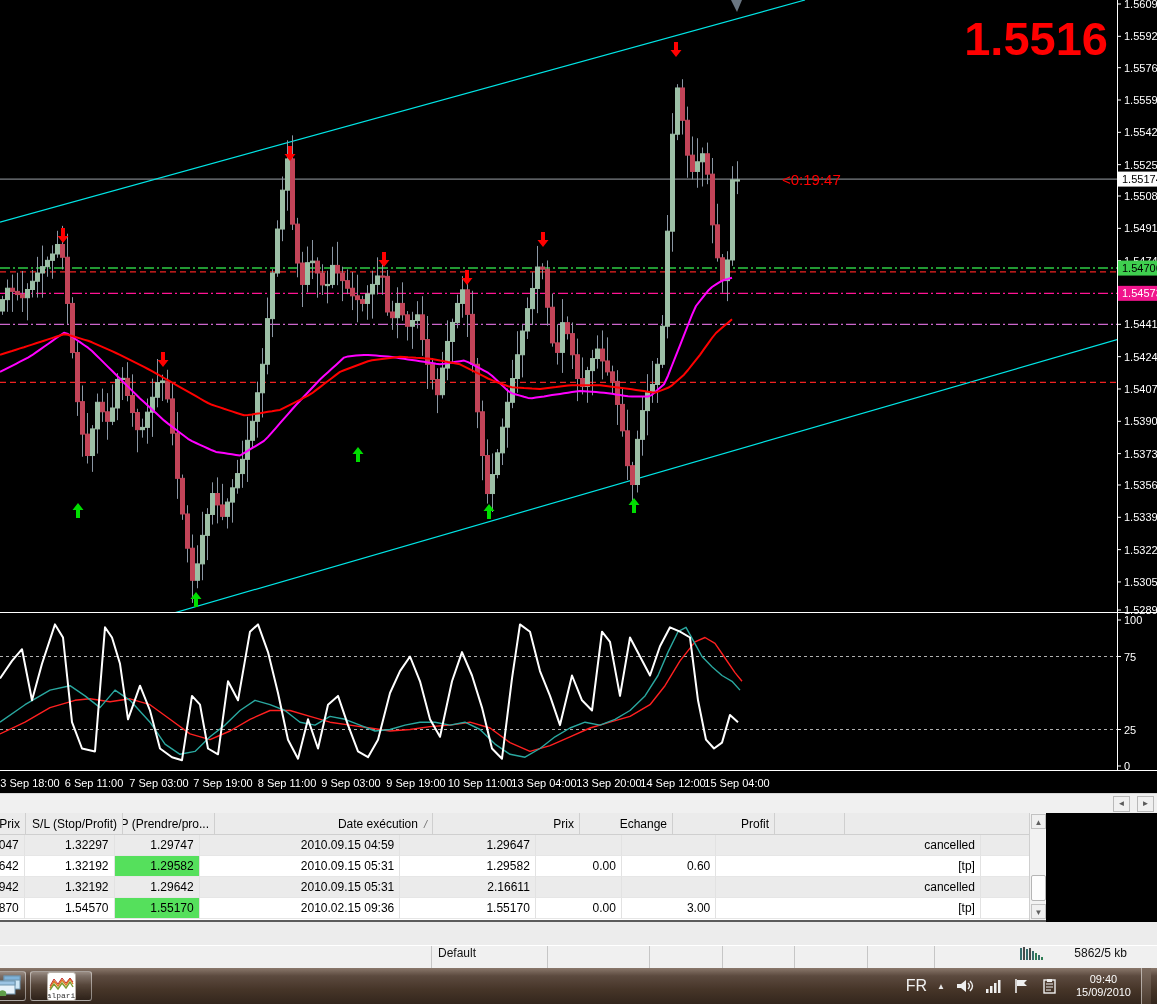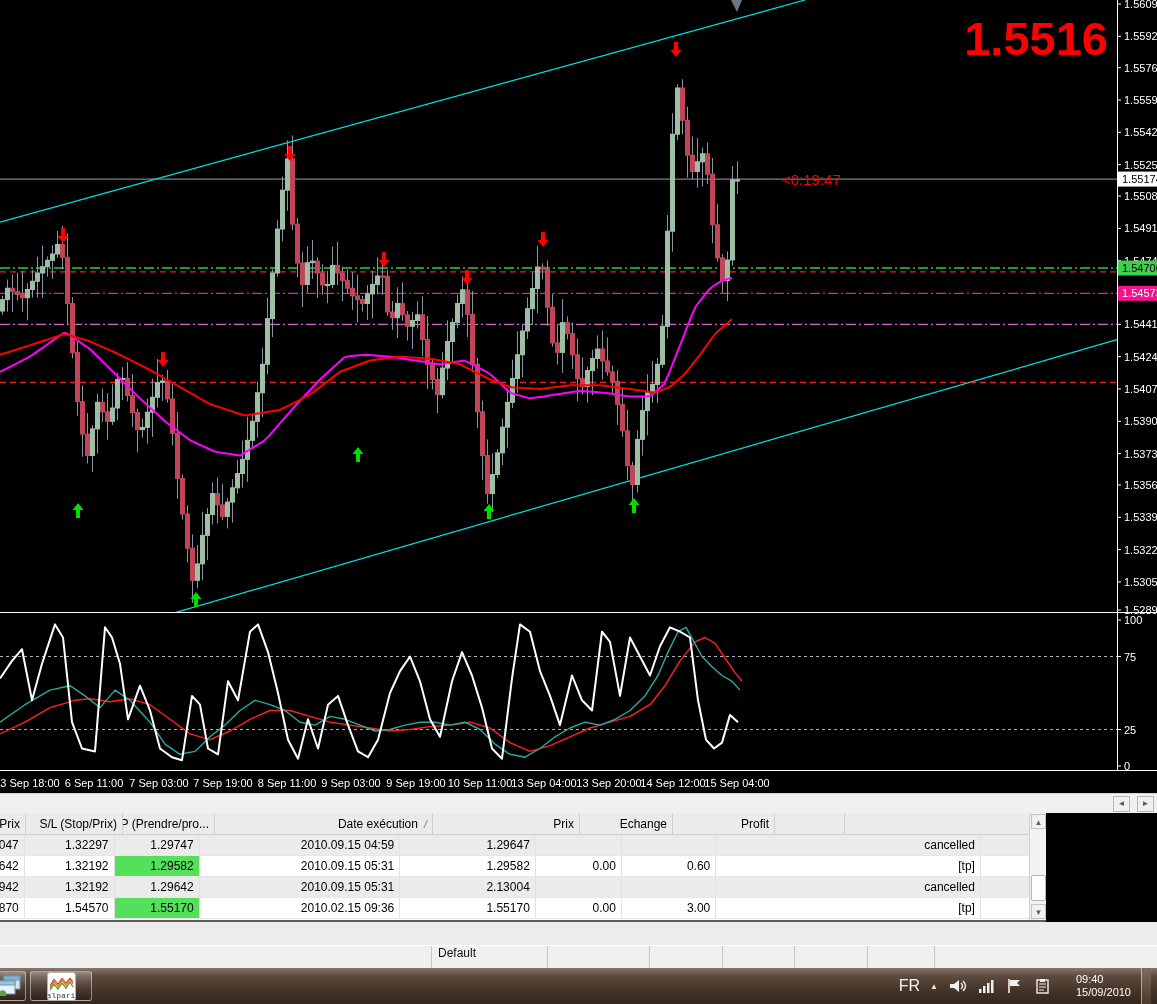--- a/index.html
+++ b/index.html
@@ -483,7 +483,7 @@
           <span>Prix</span>
         </div>
         <div class="th" style="width: 97px;">
-          <span>S/L (Stop/Prix)</span>
+          <span>S/L (Stop/Profit)</span>
         </div>
         <div class="th" style="width: 92px;">
           <span>T/P (Prendre/pro...</span>

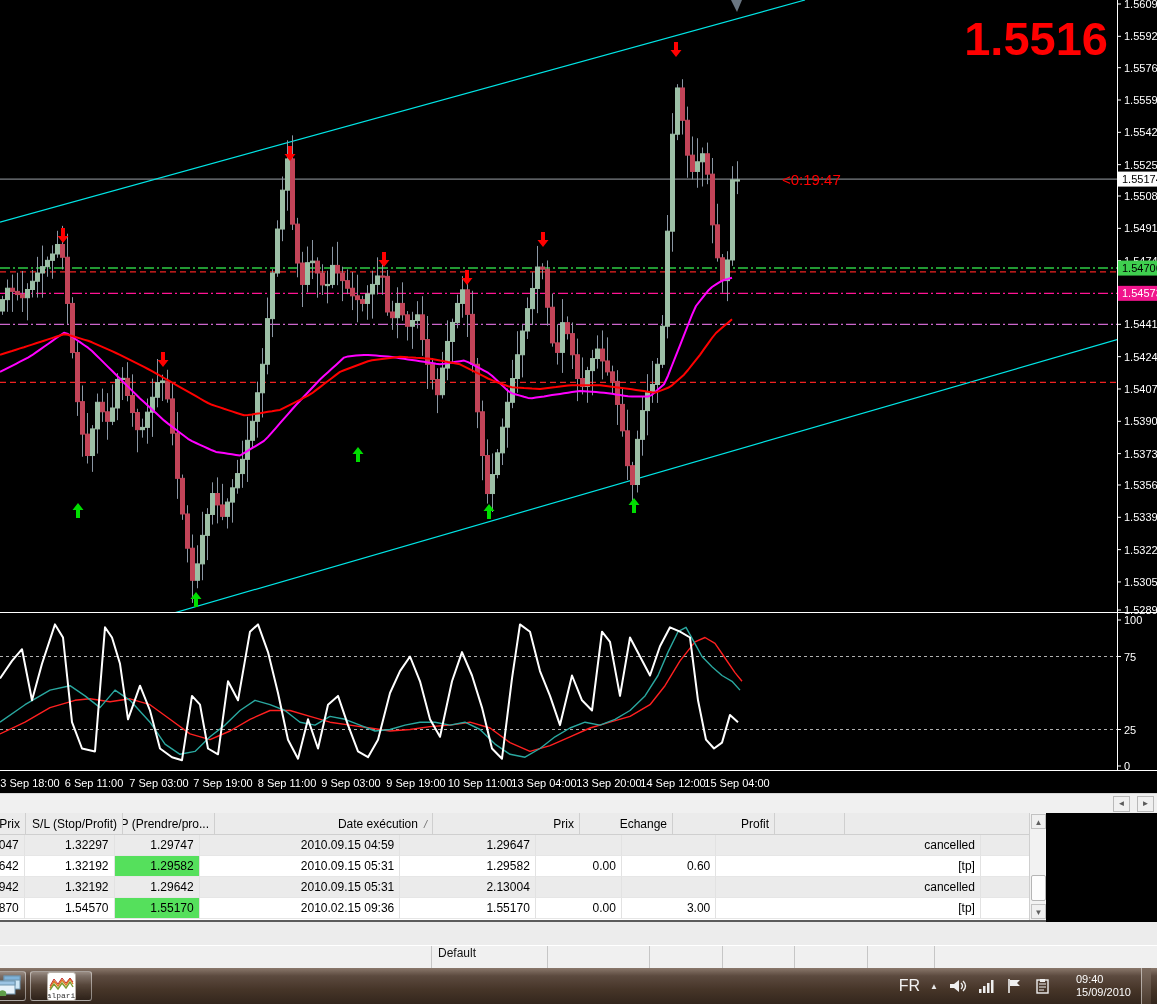--- a/index.html
+++ b/index.html
@@ -531,7 +531,7 @@
           <div class="td" style="width: 97px;">1.32192</div>
           <div class="td" style="width: 92px;">1.29642</div>
           <div class="td" style="width: 218px;">2010.09.15 05:31</div>
-          <div class="td" style="width: 147px;">2.13004</div>
+          <div class="td" style="width: 147px;">2.16611</div>
           <div class="td" style="width: 93px;"></div>
           <div class="td" style="width: 102px;"></div>
           <div class="td" style="width: 288px;">cancelled</div>

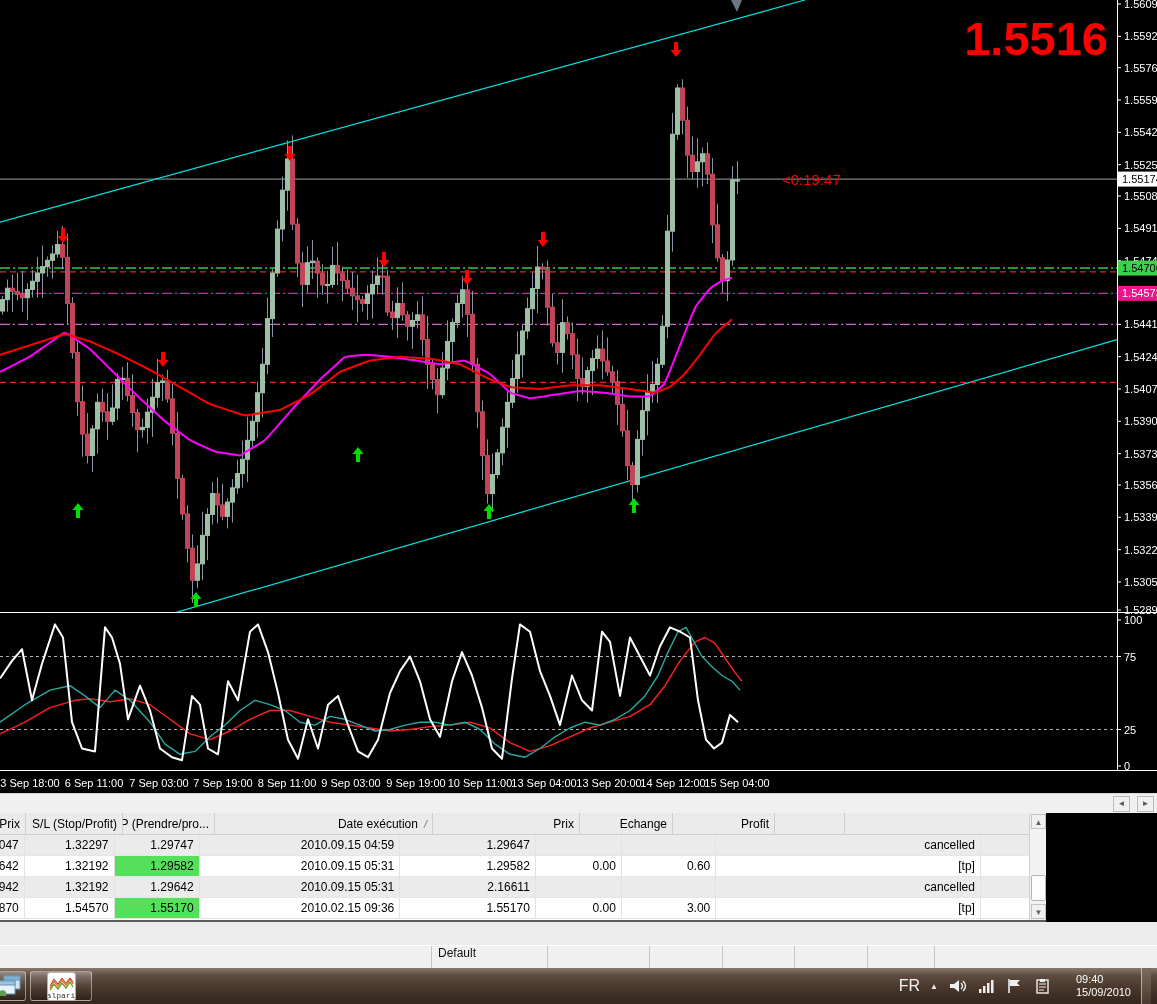--- a/index.html
+++ b/index.html
@@ -568,6 +568,21 @@
     <div class="sb-cell" style="width:72px"></div>
     <div class="sb-cell" style="width:73px"></div>
     <div class="sb-cell" style="width:67px"></div>
+    <div class="sb-cell sb-last">
+      <svg width="26" height="14">
+        <g>
+          <rect x="0" y="2" width="2" height="12" fill="#356b6b"></rect>
+            <rect x="3" y="1" width="2" height="13" fill="#4a4a4a"></rect>
+          <rect x="6" y="3" width="2" height="11" fill="#356b6b"></rect>
+            <rect x="9" y="2" width="2" height="12" fill="#4a4a4a"></rect>
+          <rect x="12" y="5" width="2" height="9" fill="#356b6b"></rect>
+            <rect x="15" y="7" width="2" height="7" fill="#2f7d54"></rect>
+          <rect x="18" y="9" width="2" height="5" fill="#356b6b"></rect>
+            <rect x="21" y="11" width="2" height="3" fill="#2f7d54"></rect>
+        </g>
+      </svg>
+      <span>5862/5 kb</span>
+    </div>
   </div>
 
   <div class="taskbar">

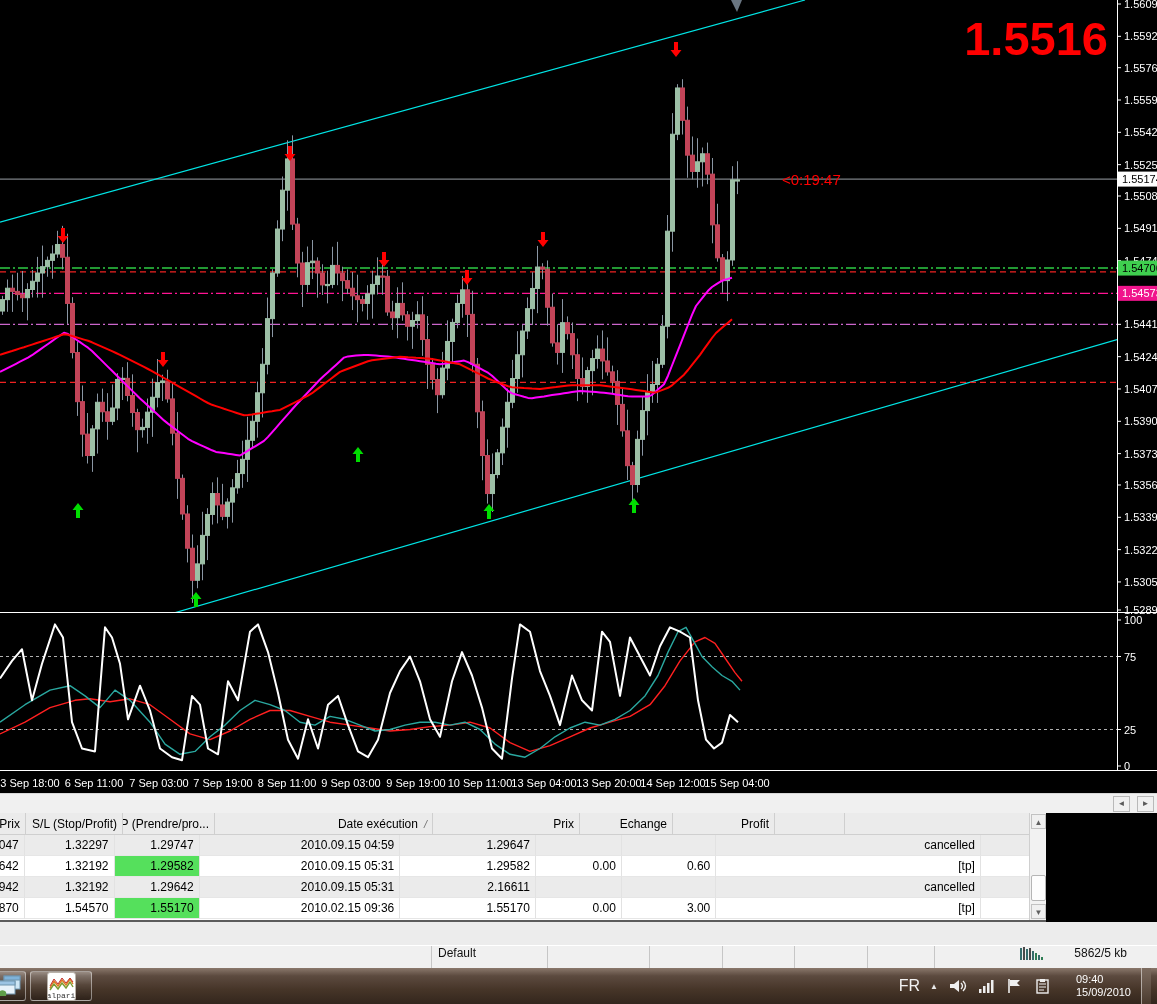--- a/index.html
+++ b/index.html
@@ -47,7 +47,7 @@
   .tray{margin-left:auto;display:flex;align-items:center;gap:10px;color:#f2f2f2;padding-right:6px;}
   .tray .lang{font-size:16px;}
   .tray .chev{font-size:8px;color:#e8e8e8;}
-  .clock{font-size:11px;line-height:13px;color:#fdfdfd;margin-left:14px;}
+  .clock{text-align:center;font-size:11px;line-height:13px;color:#fdfdfd;margin-left:7px;}
   .show-desktop{width:9px;height:36px;background:linear-gradient(#7d6c60,#4a3a2e);border-left:1px solid rgba(255,255,255,.5);}
 </style>
 </head>

